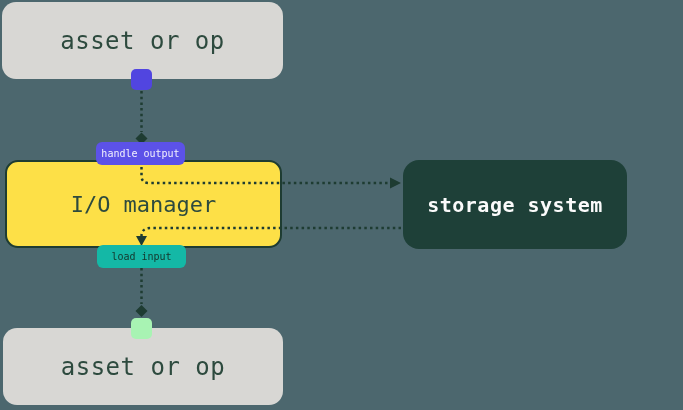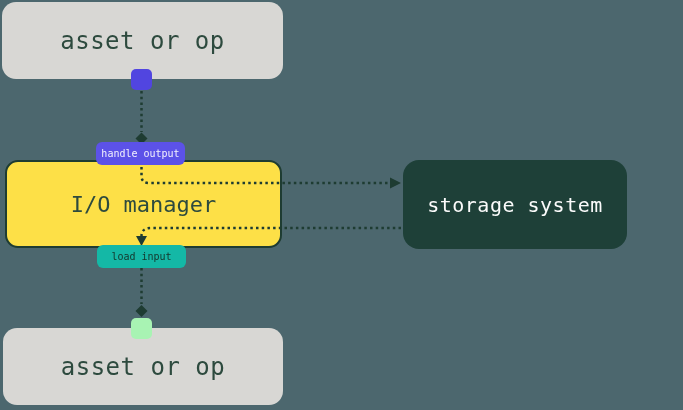--- a/index.html
+++ b/index.html
@@ -42,7 +42,7 @@
     border-radius: 16px;
     color: #fbfbfb;
     font-size: 20px;
-    font-weight: normal;
+    font-weight: bold;
     letter-spacing: 0.5px;
     z-index: 1;
   }

